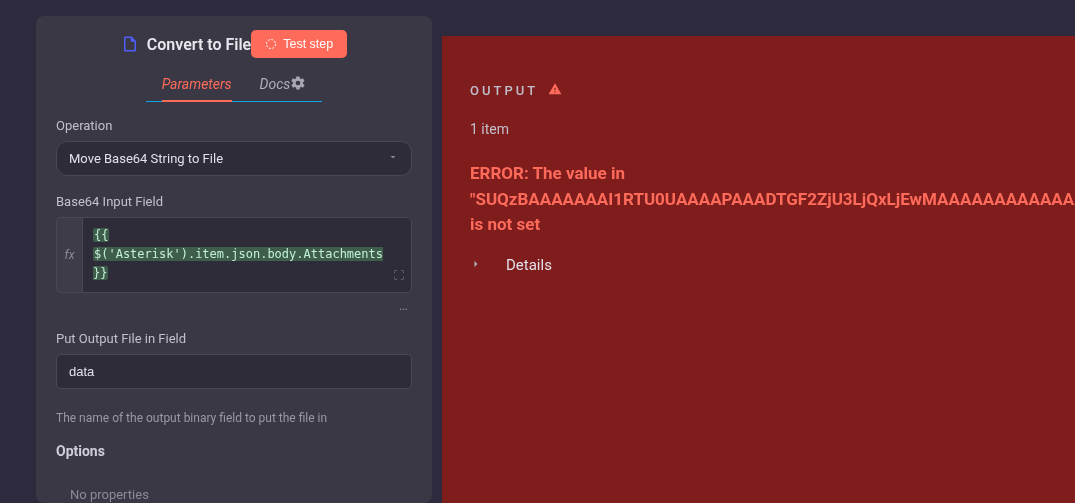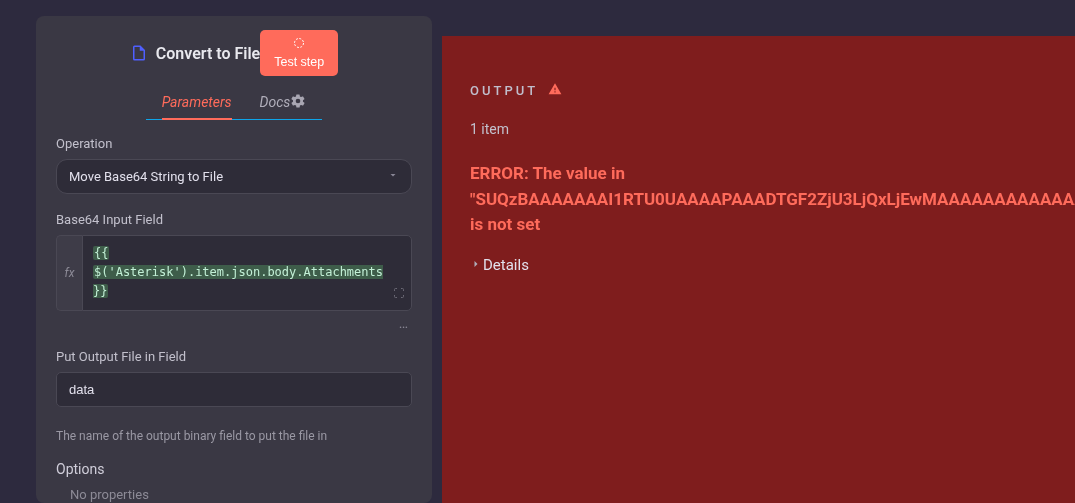--- a/index.html
+++ b/index.html
@@ -52,7 +52,6 @@
       align-items: center;
       gap: 6px;
       cursor: pointer;
-      flex-direction: column;
     }
     .test-button-icon {
       display: inline-flex;

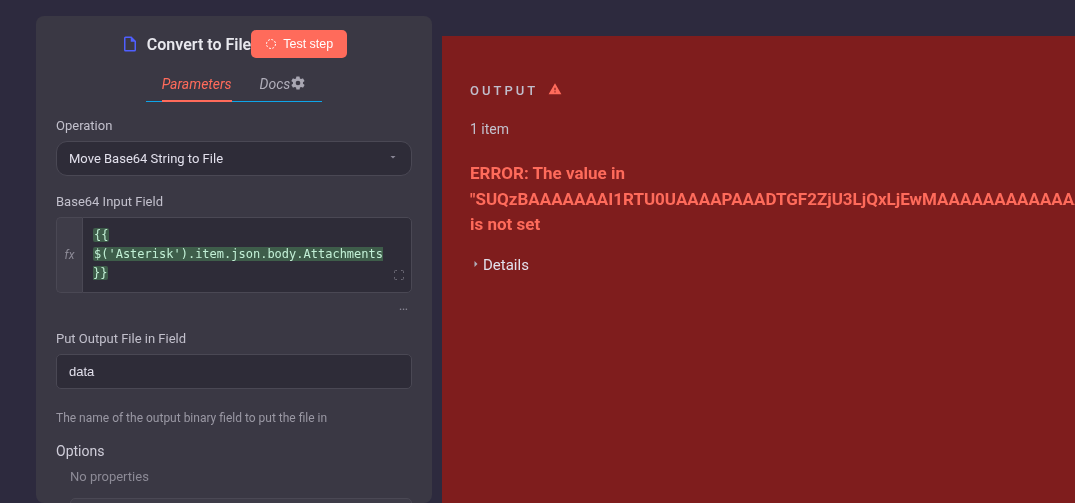--- a/index.html
+++ b/index.html
@@ -243,7 +243,7 @@
     .details-row {
       display: inline-flex;
       align-items: center;
-      gap: 1px;
+      gap: 24px;
       color: #e2e0ec;
       font-size: 15px;
       cursor: pointer;

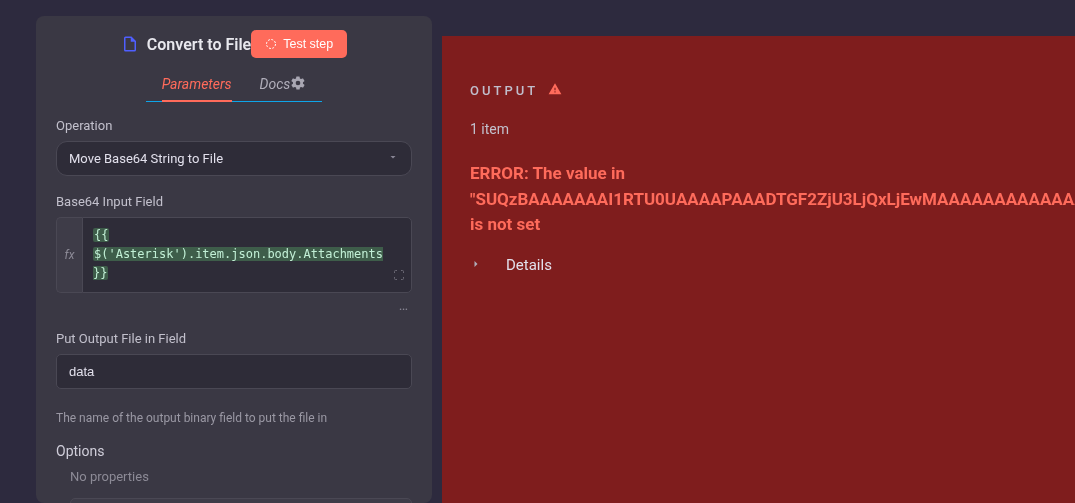--- a/index.html
+++ b/index.html
@@ -179,8 +179,8 @@
     .options-label {
       font-size: 14px;
       color: #d0ceda;
-      margin-bottom: 10px;
-      font-weight: 400;
+      margin-bottom: 28px;
+      font-weight: 700;
     }
     .no-props {
       font-size: 13px;

